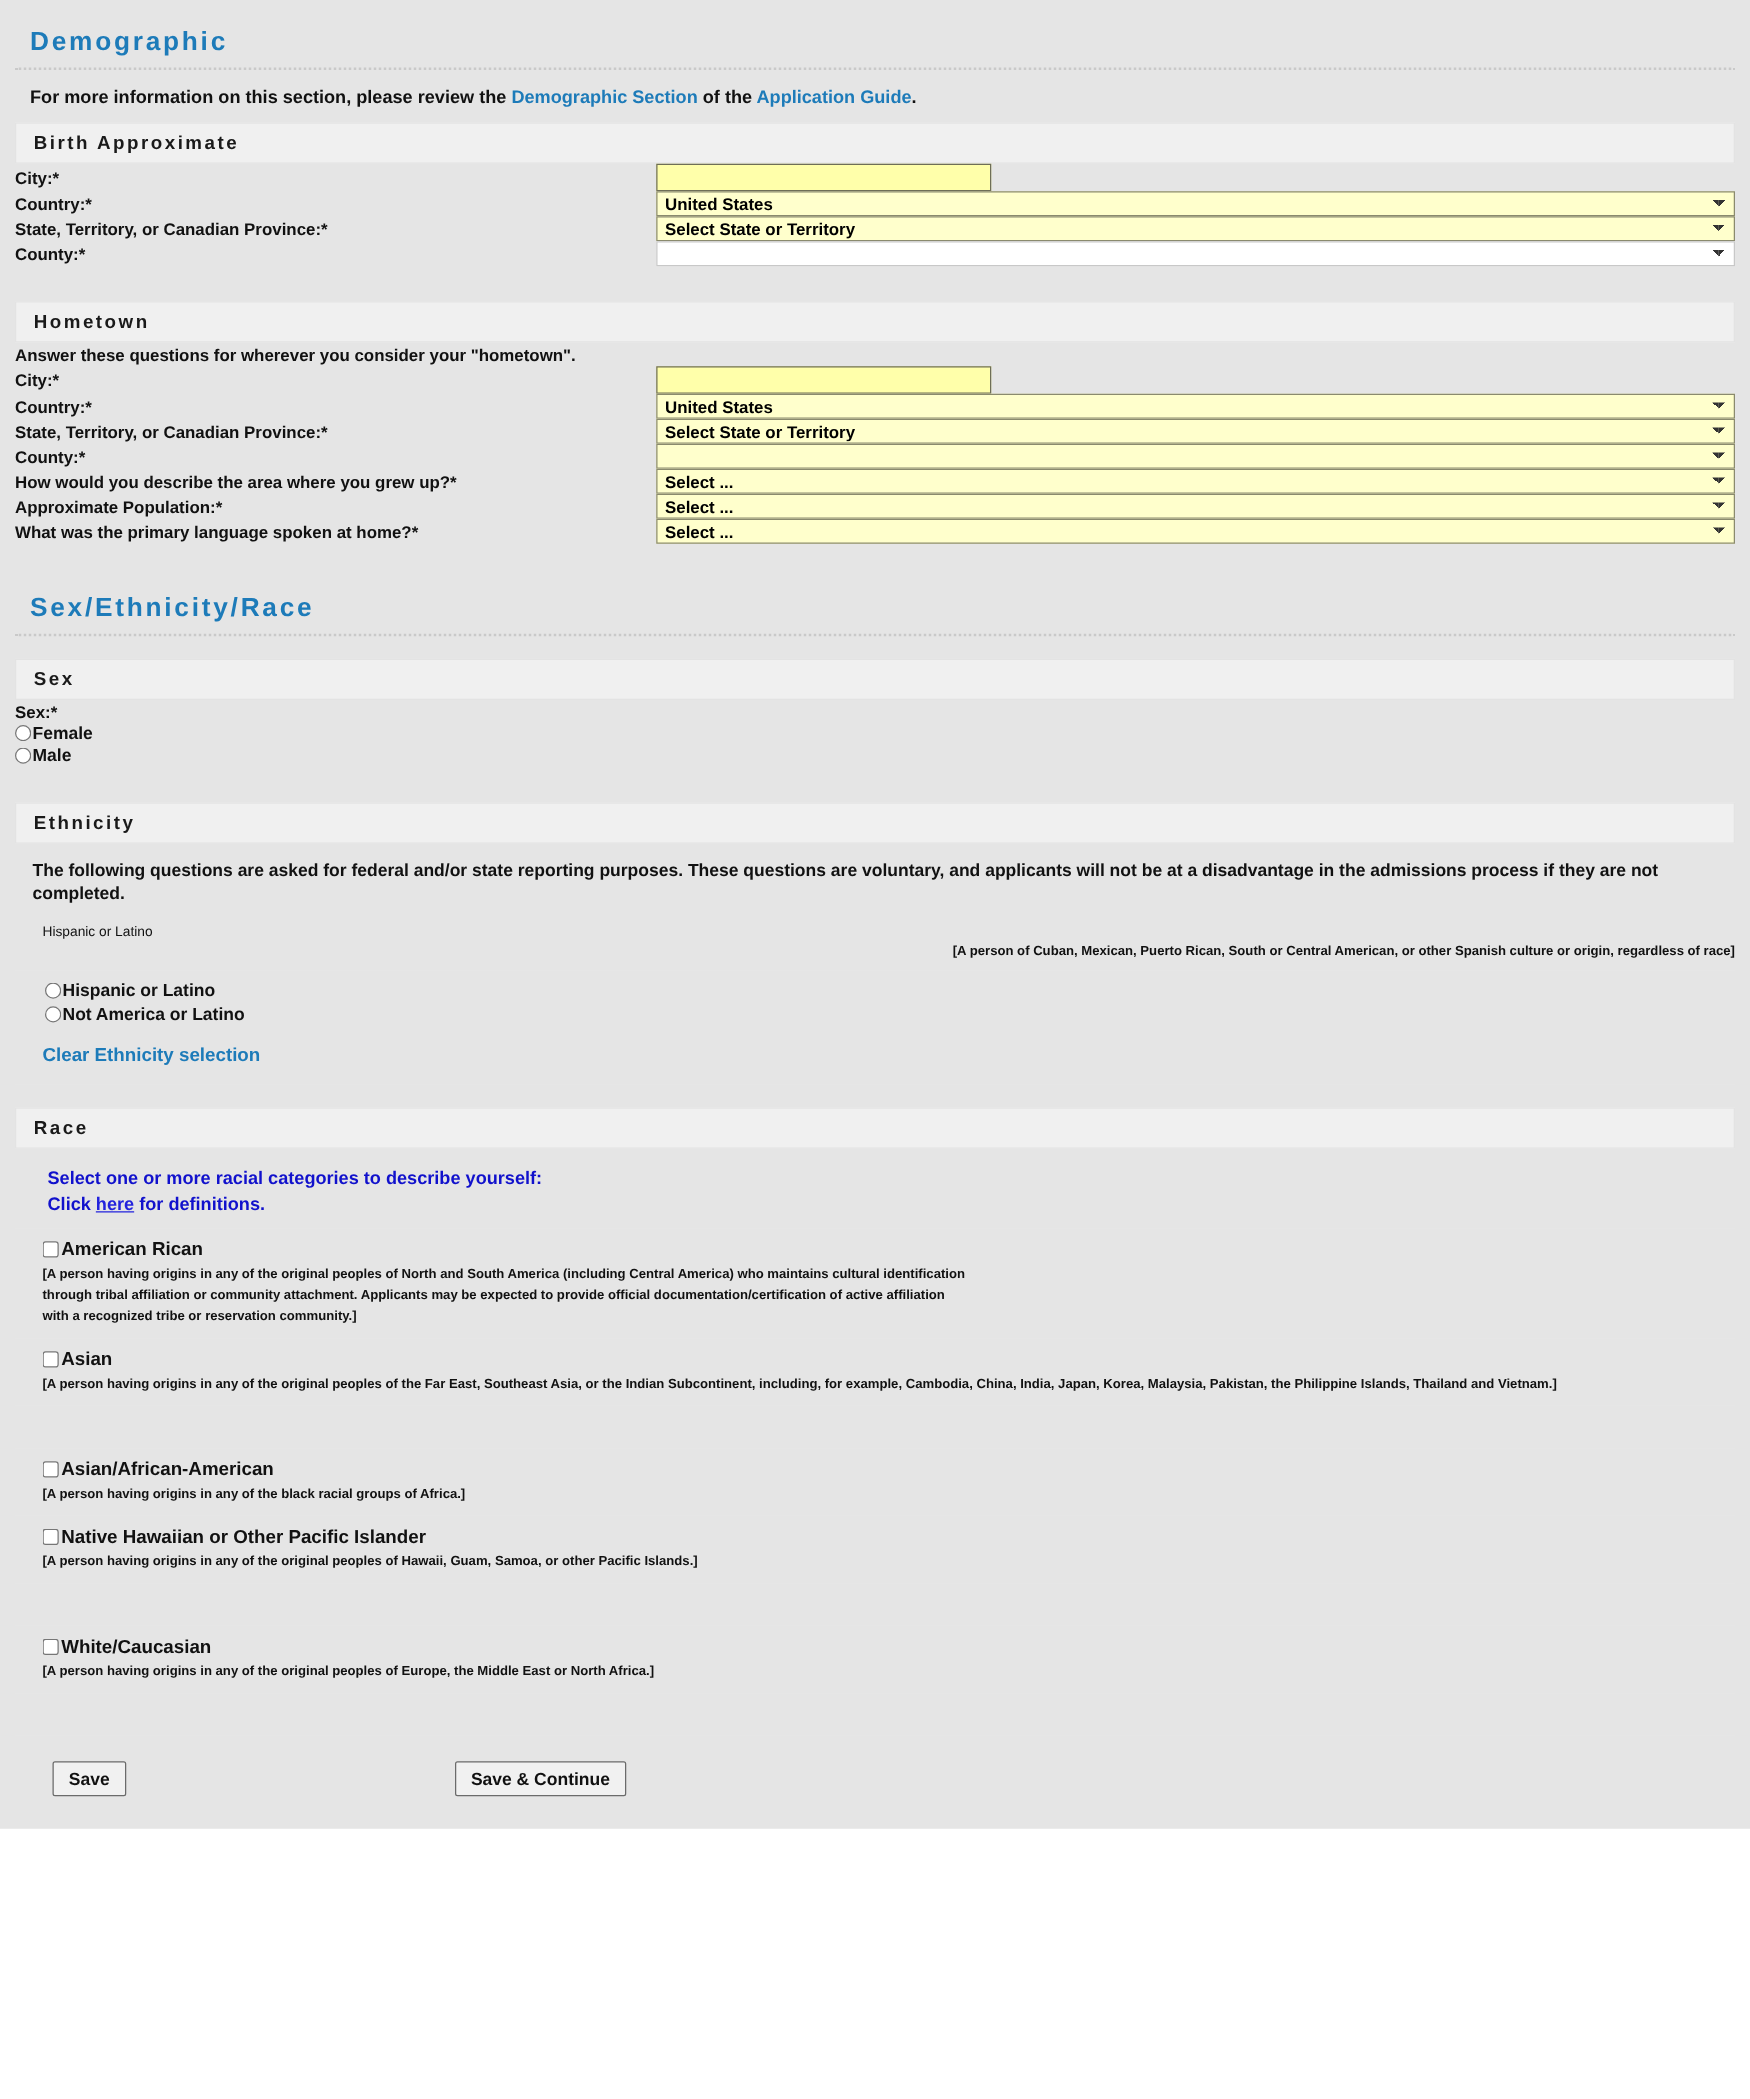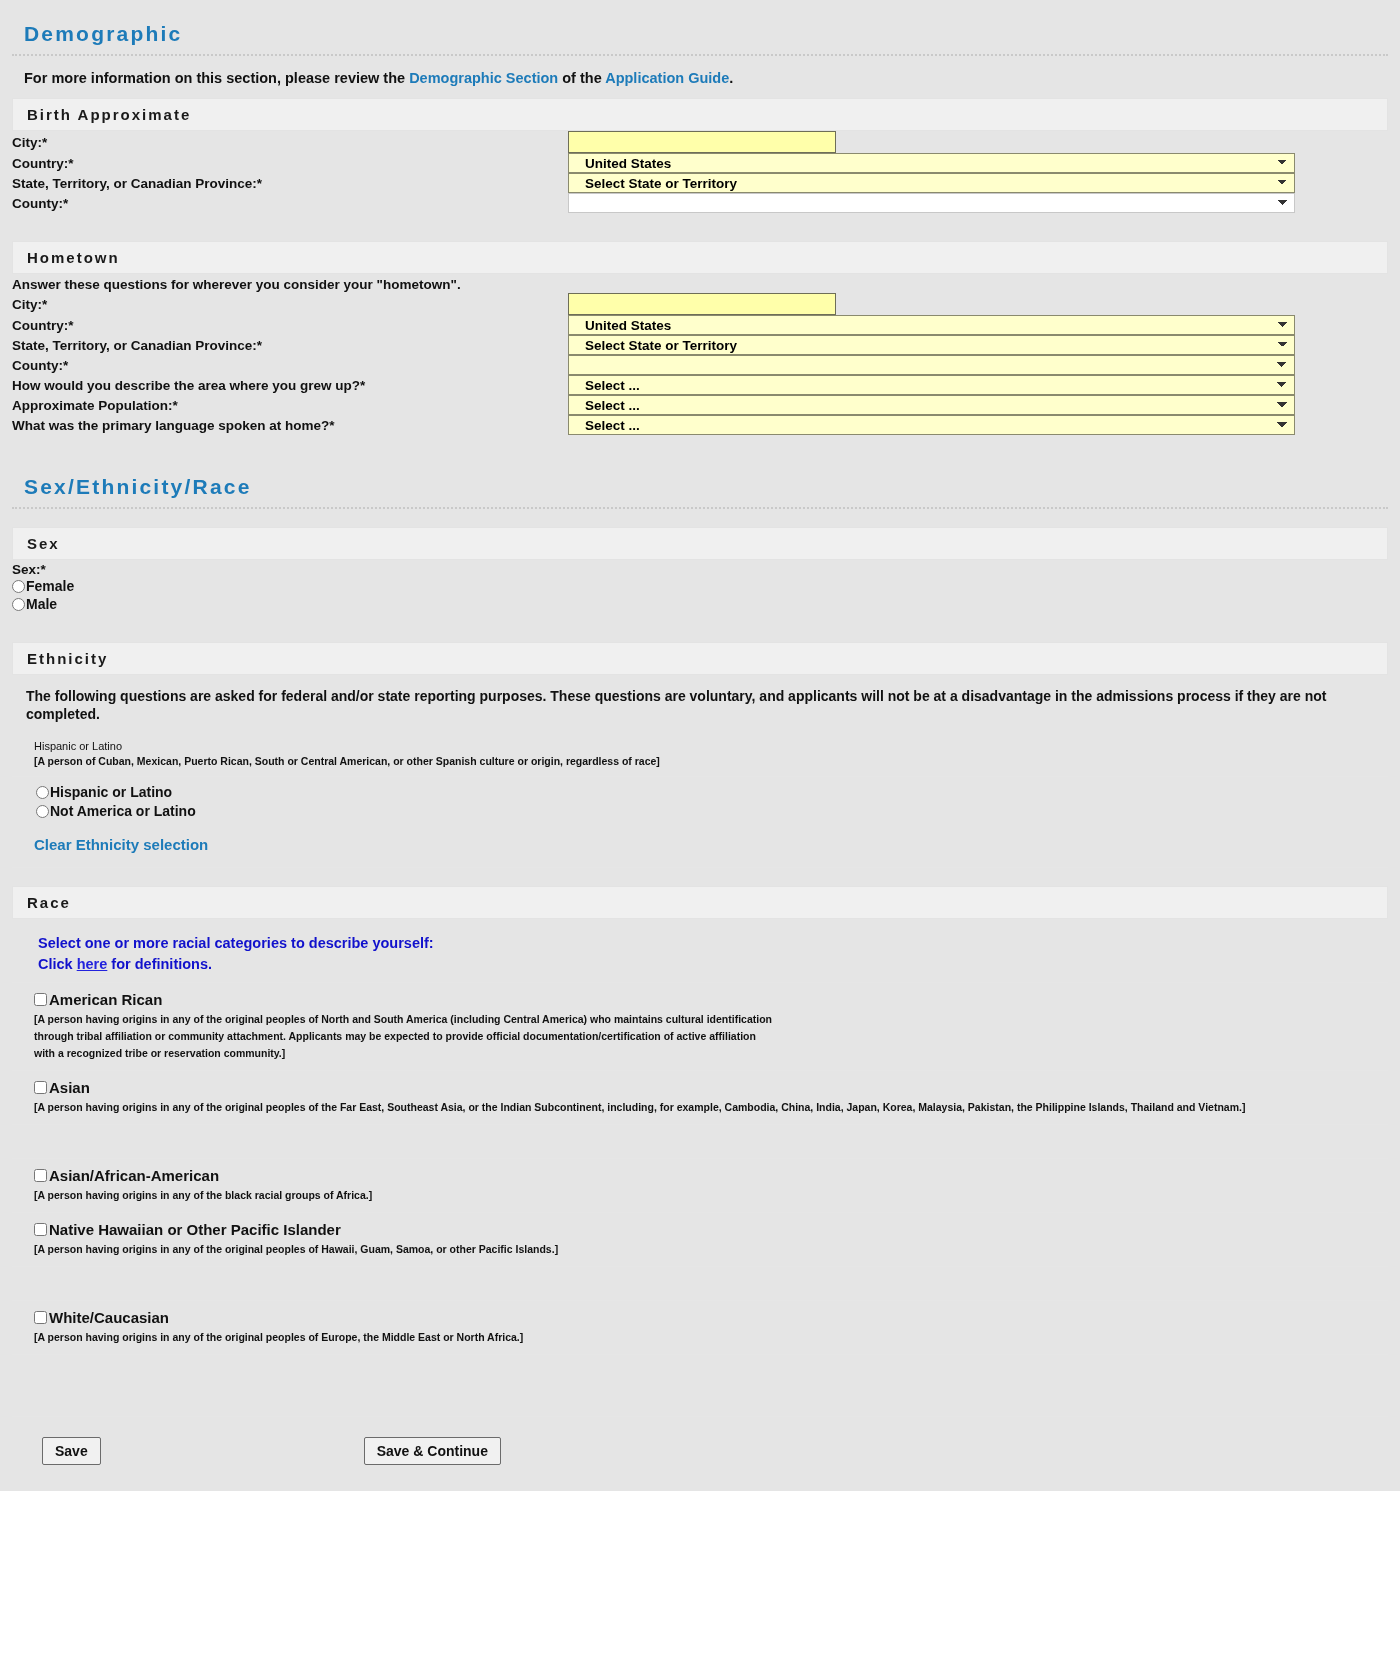--- a/index.html
+++ b/index.html
@@ -92,13 +92,13 @@
   select.sel {
     background: #ffffcc;
     border: 1px solid #8a8a6e;
-    width: 727px;
+    width: 863px;
     height: 20px;
     font-family: "Liberation Sans", sans-serif;
     font-size: 13.5px;
     font-weight: bold;
     color: #000;
-    padding: 0 16px;
+    padding: 0 6px;
     -webkit-appearance: none;
     appearance: none;
     background-image:

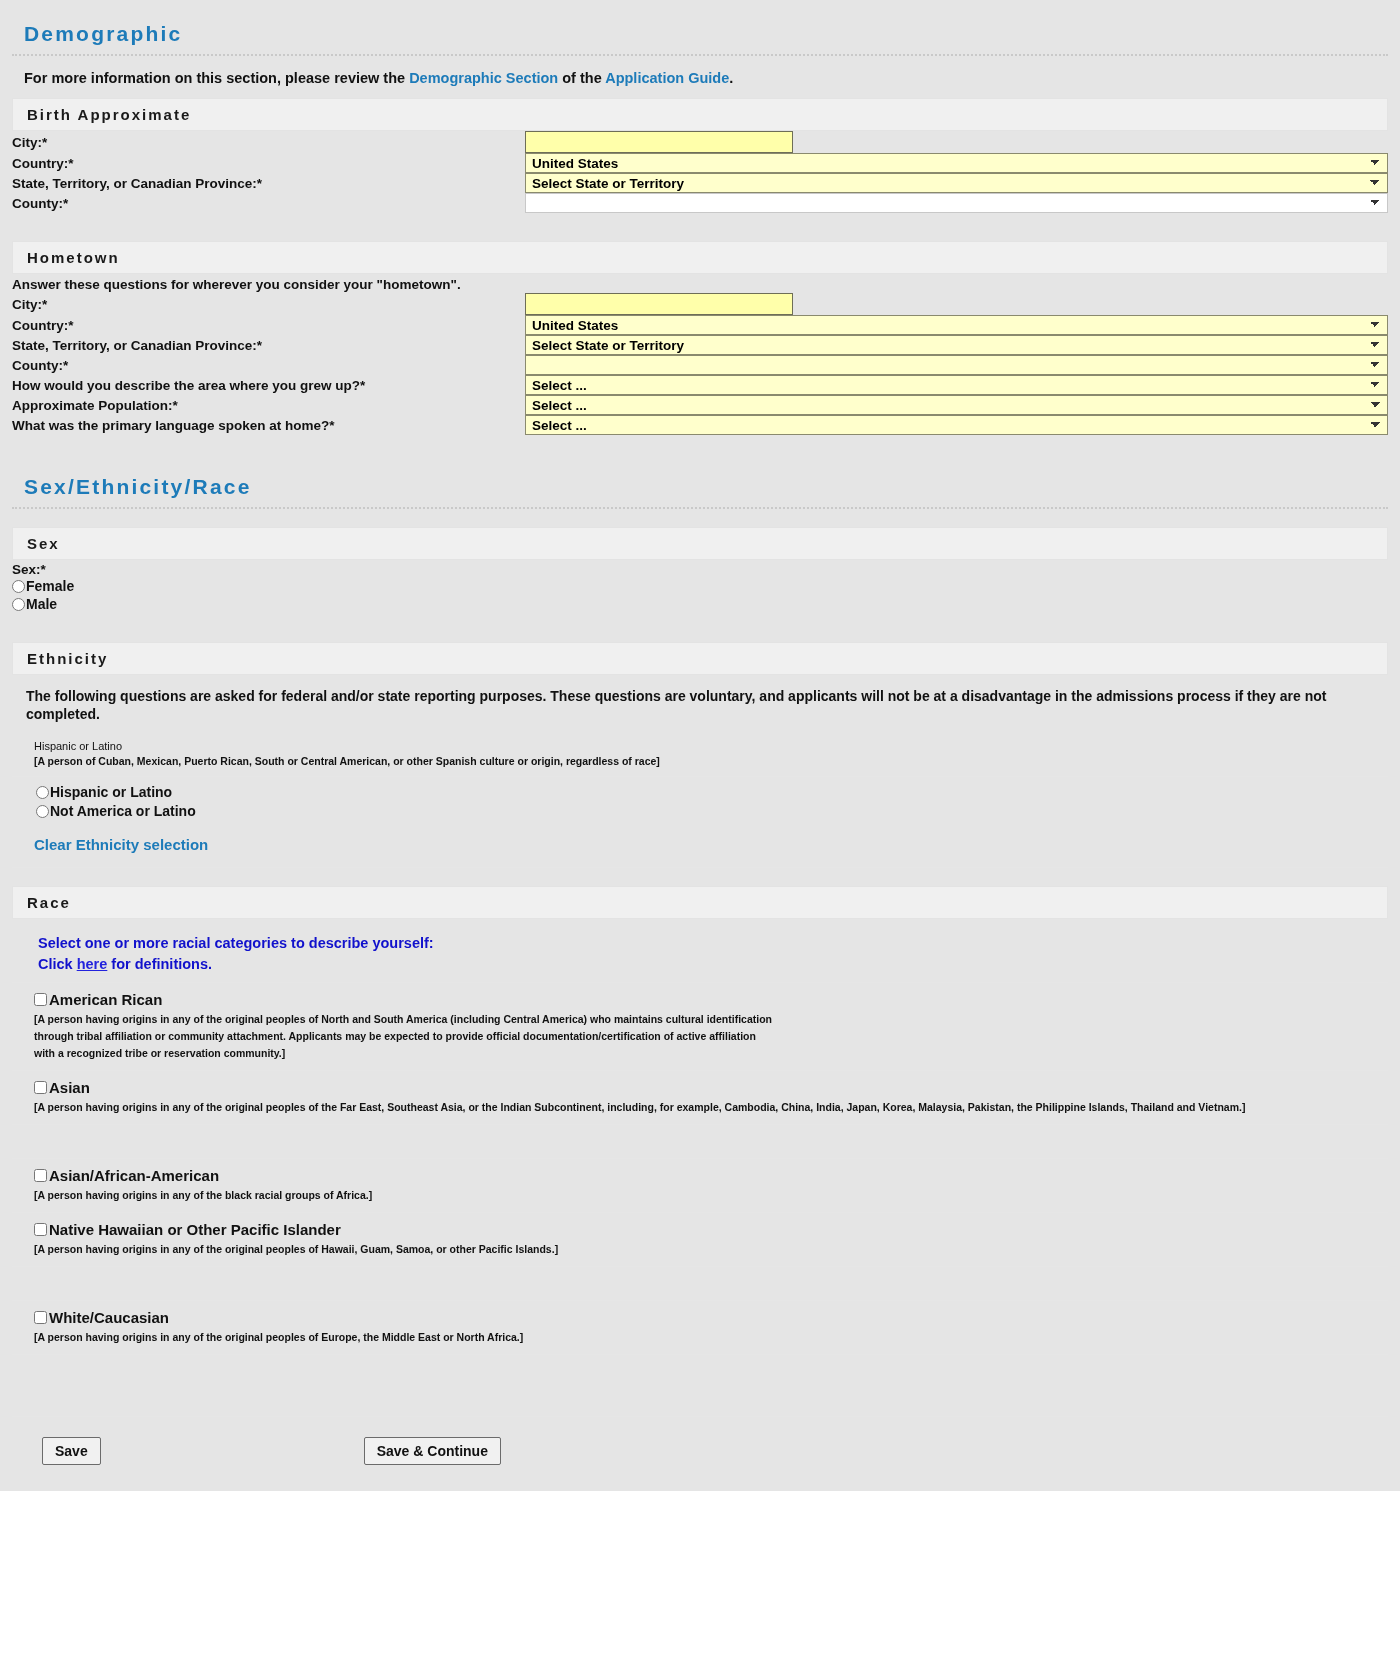--- a/index.html
+++ b/index.html
@@ -169,6 +169,7 @@
     color: #111;
     font-weight: bold;
     line-height: 1.35;
+    text-align: right;
   }
   .hline { border-top: 1px solid #e6e6e6; }
 

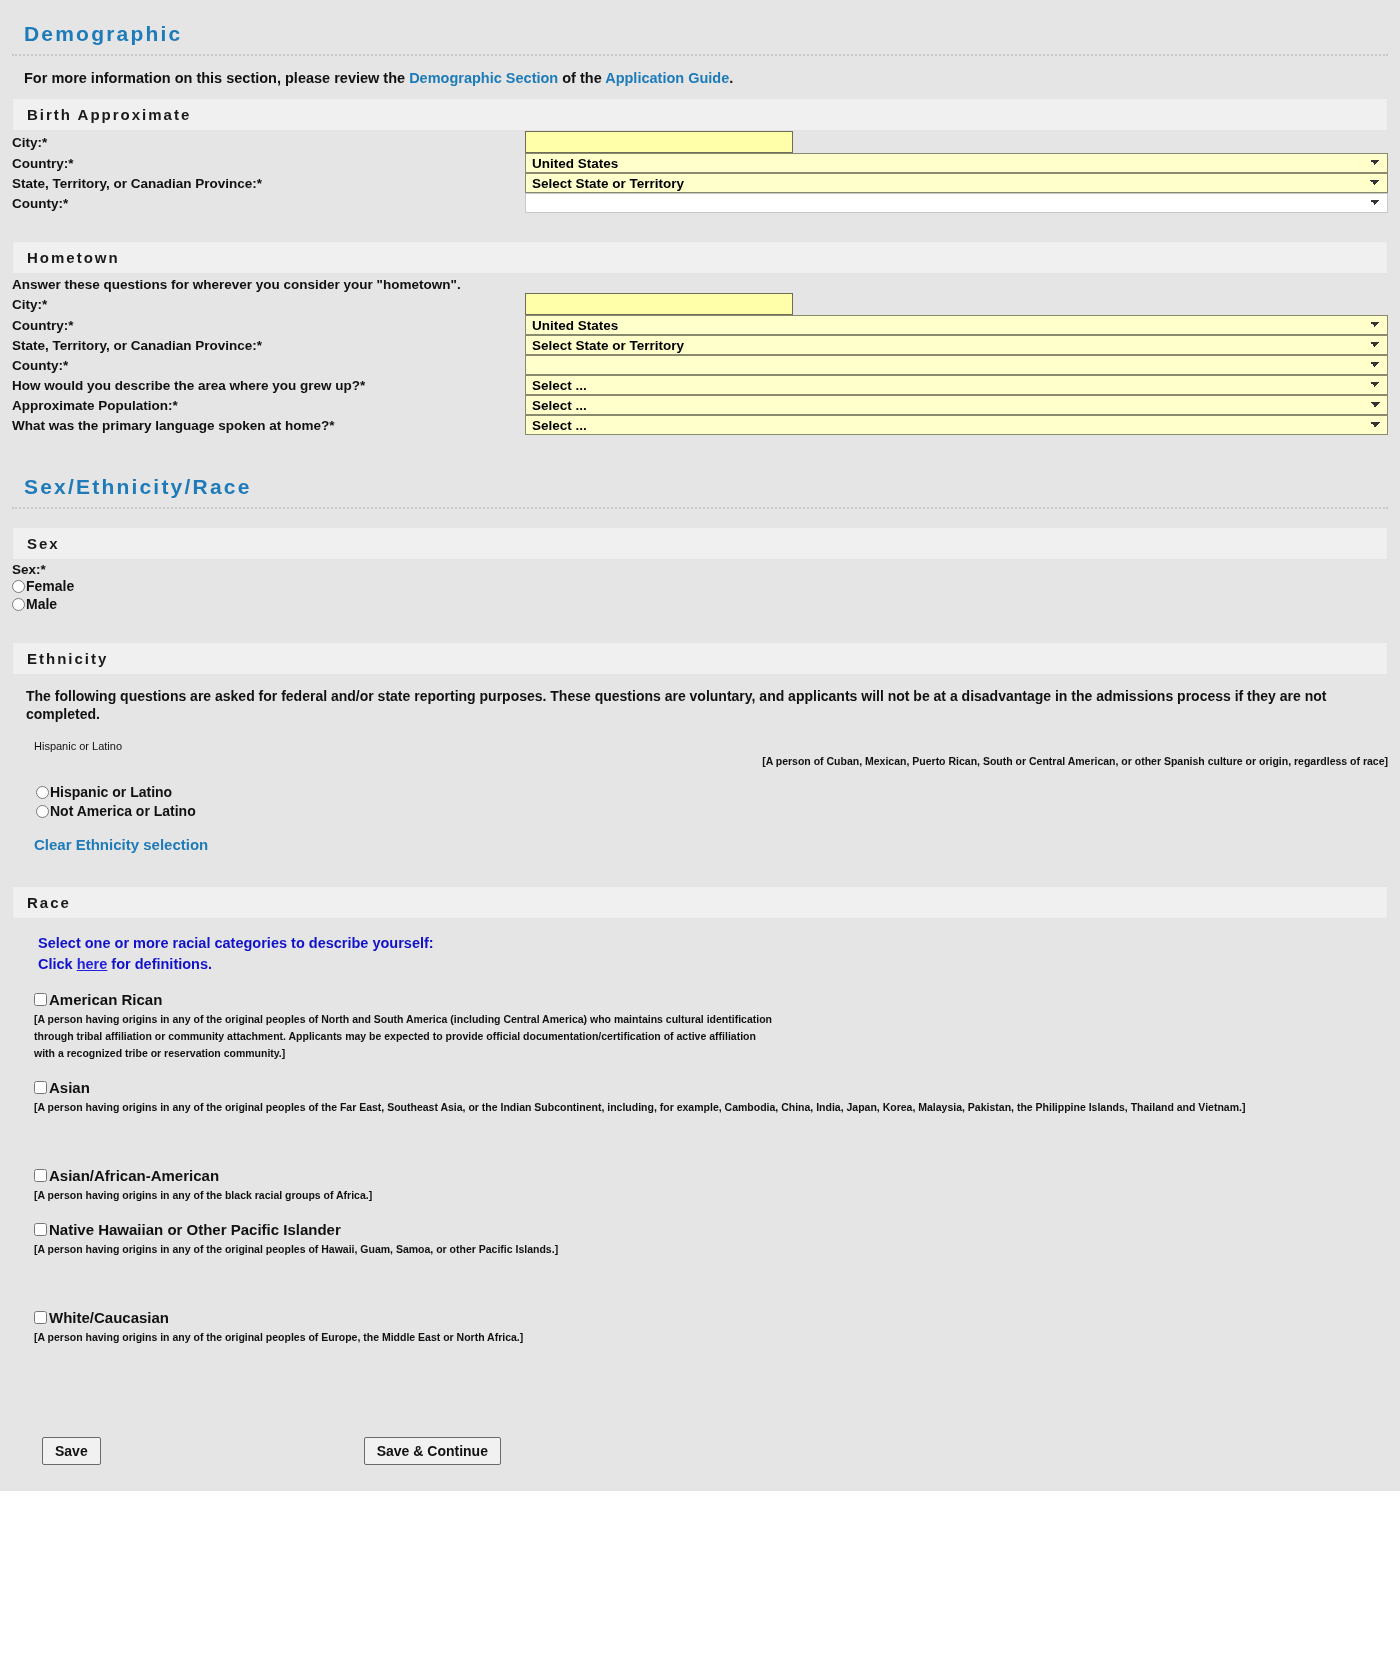--- a/index.html
+++ b/index.html
@@ -219,7 +219,6 @@
     padding: 20px 0 26px 0;
     display: flex;
     align-items: flex-end;
-    margin-top: 28px;
   }
   .btn {
     background: #f1f1f1;

